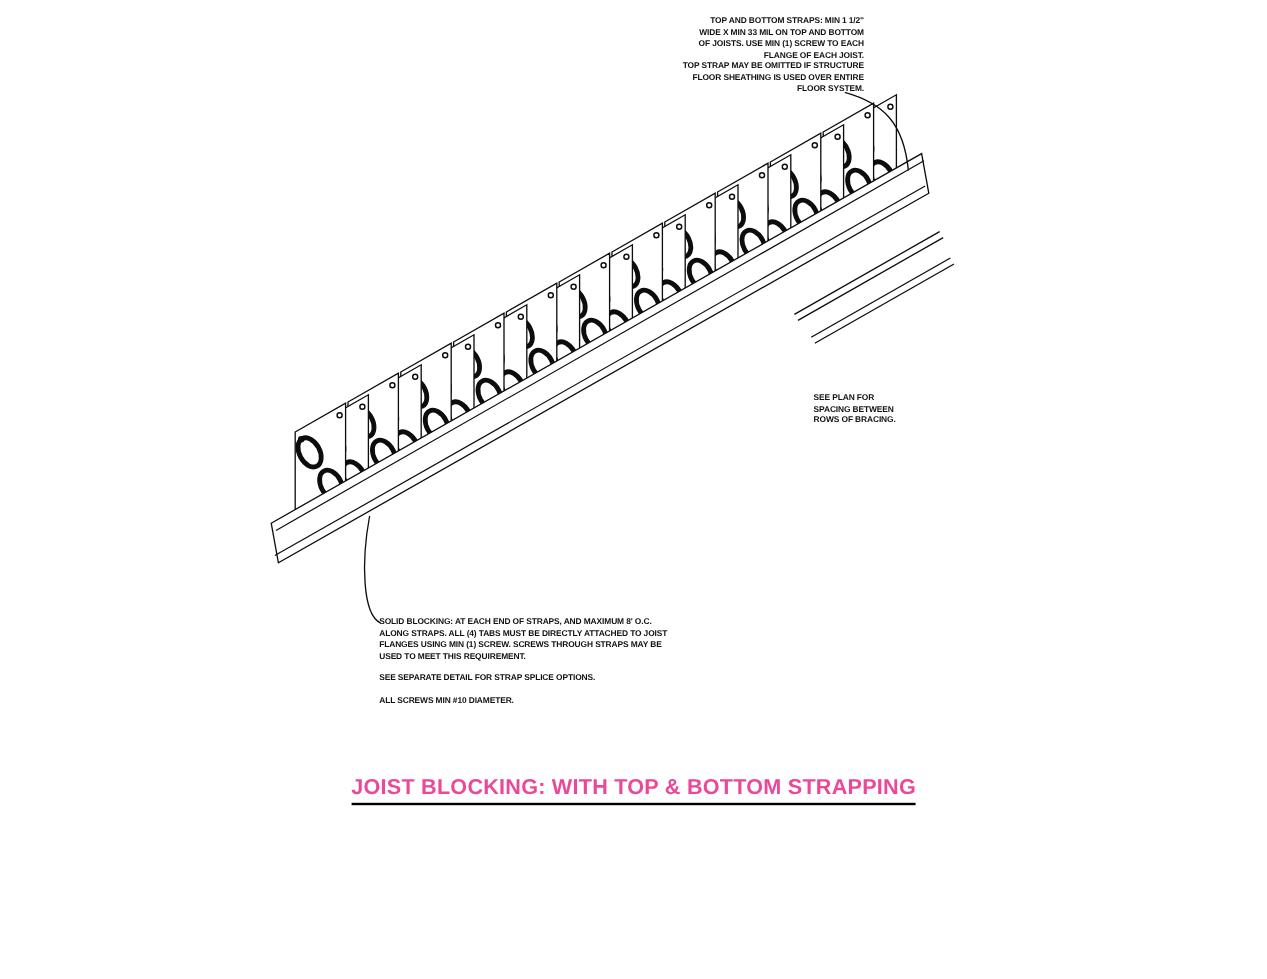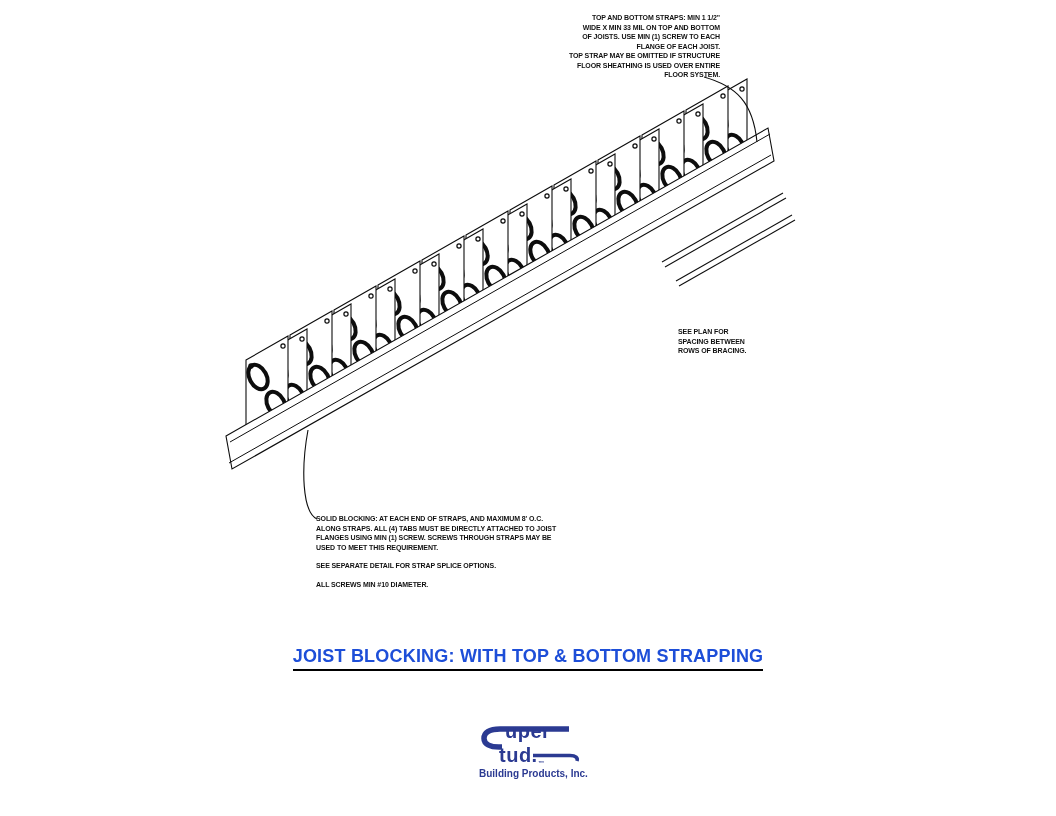--- a/index.html
+++ b/index.html
@@ -12,7 +12,7 @@
   .gap2{margin-top:9px;}
   .title-wrap{position:absolute;left:0;right:0;top:646px;text-align:center;}
   .title-text{display:inline-block;font-weight:bold;font-size:18px;letter-spacing:0.2px;
-       color:#1d4ed8;border-bottom:2px solid #000;padding-bottom:2px;}
+       color:#ec4899;border-bottom:2px solid #000;padding-bottom:2px;}
   .logo-wrap{position:absolute;left:465px;top:714px;width:140px;height:70px;}
 </style>
 </head>

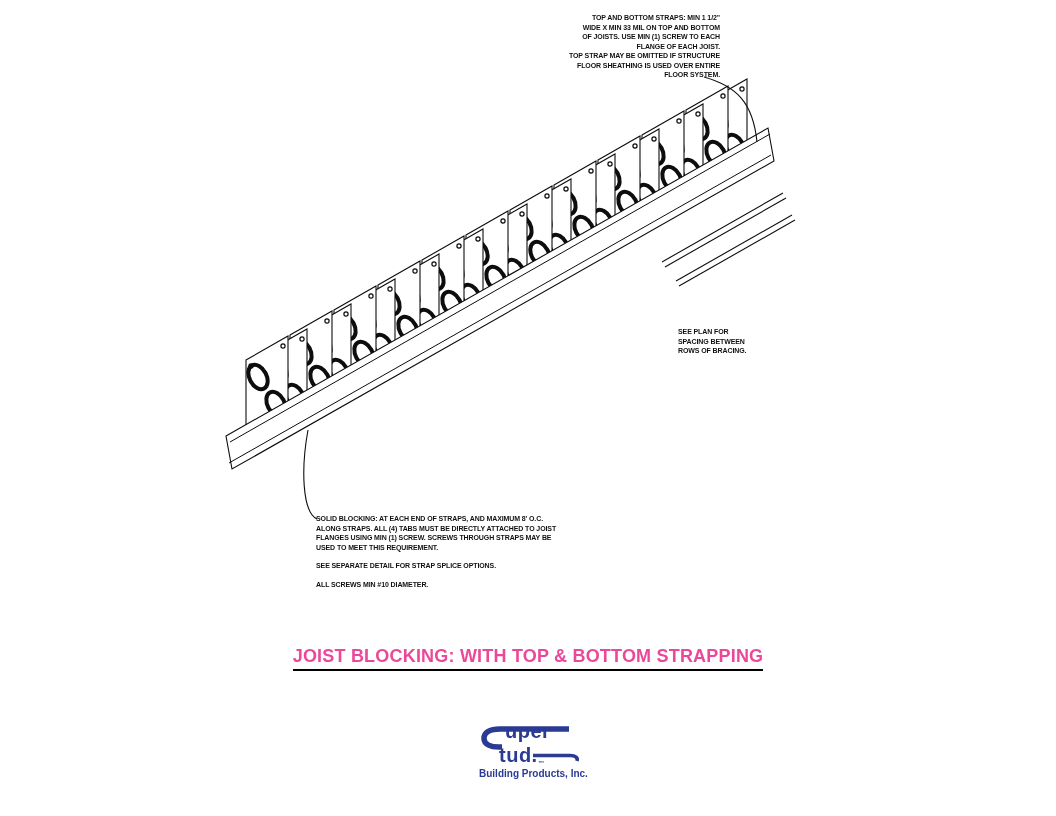--- a/index.html
+++ b/index.html
@@ -270,18 +270,6 @@
     <span class="title-text">JOIST BLOCKING: WITH TOP &amp; BOTTOM STRAPPING</span>
   </div>
 
-  <div class="logo-wrap">
-    <svg width="140" height="70" viewBox="0 0 140 70">
-
-      <path d="M 104,15 L 35,15 C 24,15 19,19 19,24.5 C 19,30 25,33 34,33 L 37,33" fill="none" stroke="#2b3a92" stroke-width="5.5"></path>
-
-      <path d="M 68,41.5 L 105,41.5 C 111,41.5 113,44 112,47" fill="none" stroke="#2b3a92" stroke-width="3.6"></path>
-      <text x="40" y="24" font-family="Liberation Sans, sans-serif" font-weight="bold" font-size="20" fill="#2b3a92" letter-spacing="0.5">uper</text>
-      <text x="34" y="48" font-family="Liberation Sans, sans-serif" font-weight="bold" font-size="20" fill="#2b3a92" letter-spacing="0.5">tud.</text>
-      <text x="73" y="51" font-family="Liberation Sans, sans-serif" font-weight="bold" font-size="6" fill="#2b3a92">™</text>
-      <text x="14" y="63" font-family="Liberation Sans, sans-serif" font-weight="bold" font-size="10" fill="#2b3a92">Building Products, Inc.</text>
-    </svg>
-  </div>
 
 </div>
 

